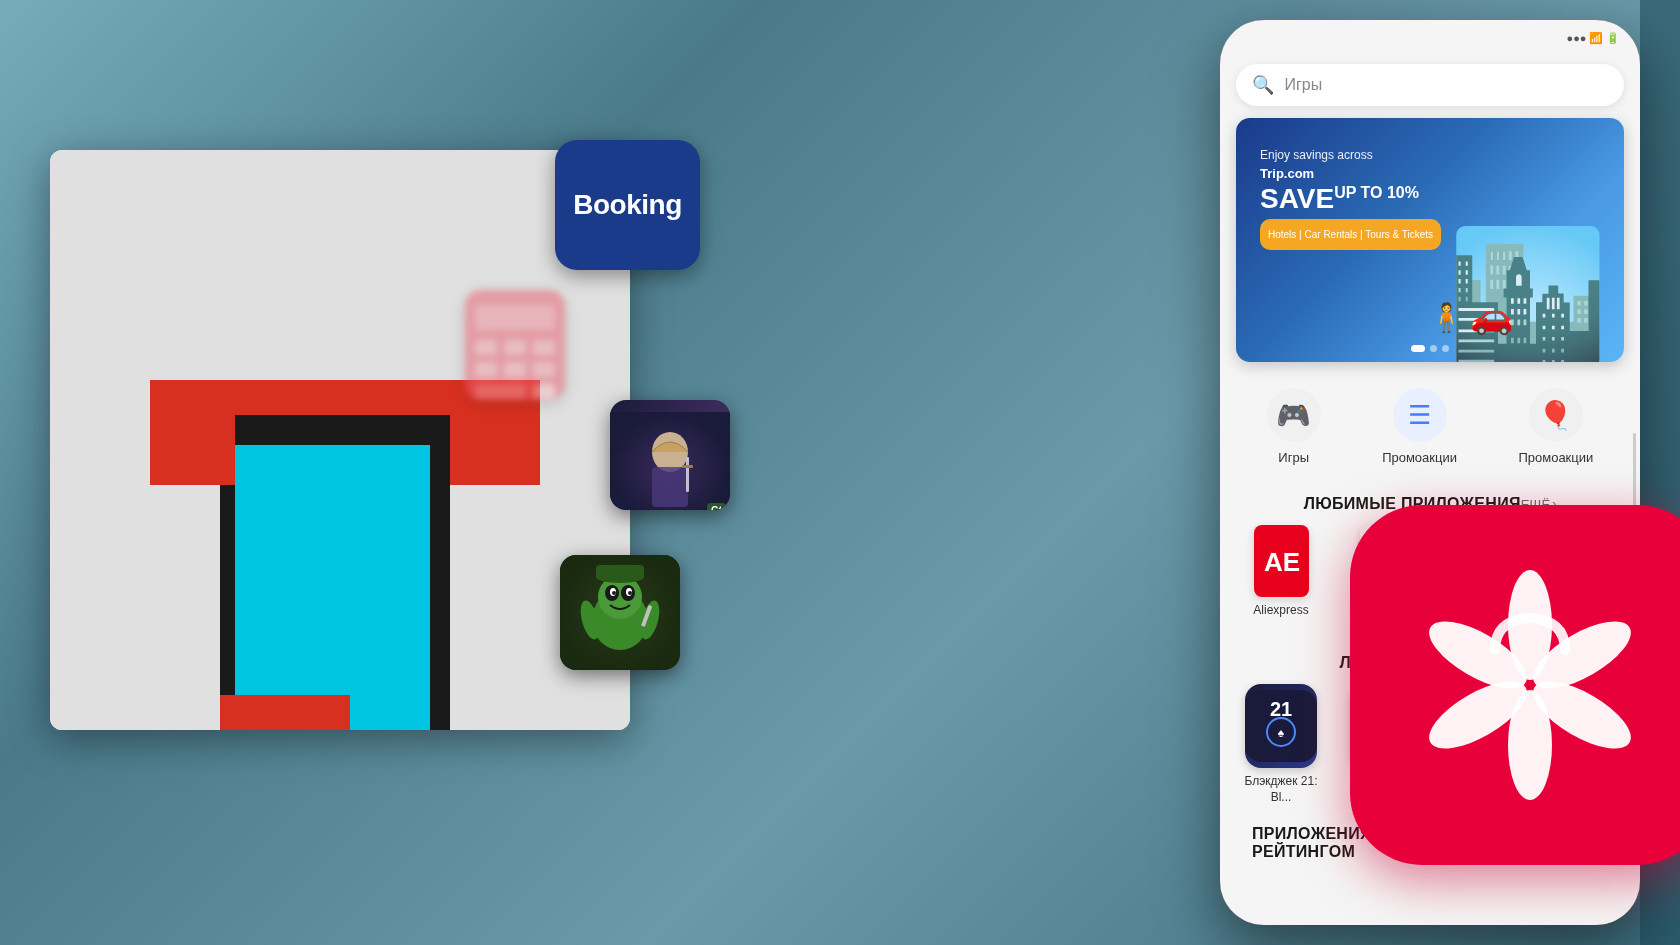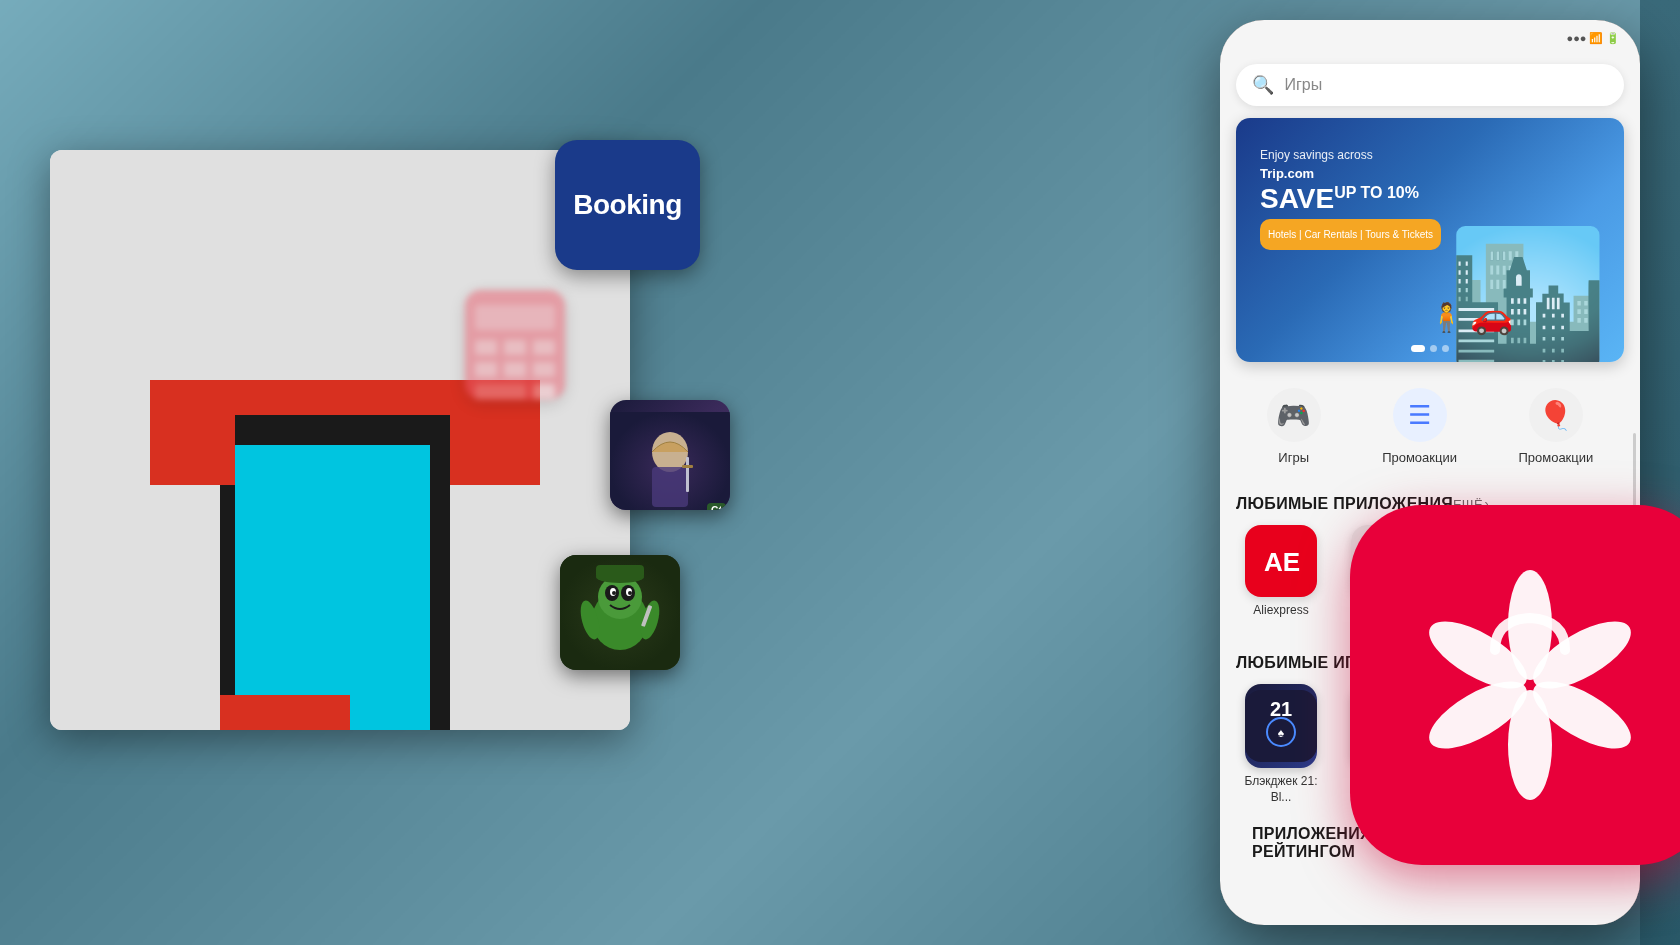--- a/index.html
+++ b/index.html
@@ -297,7 +297,7 @@
     .section-header {
       margin: 0 16px 12px;
       display: flex;
-      justify-content: flex-start;
+      justify-content: center;
       align-items: center;
     }
 

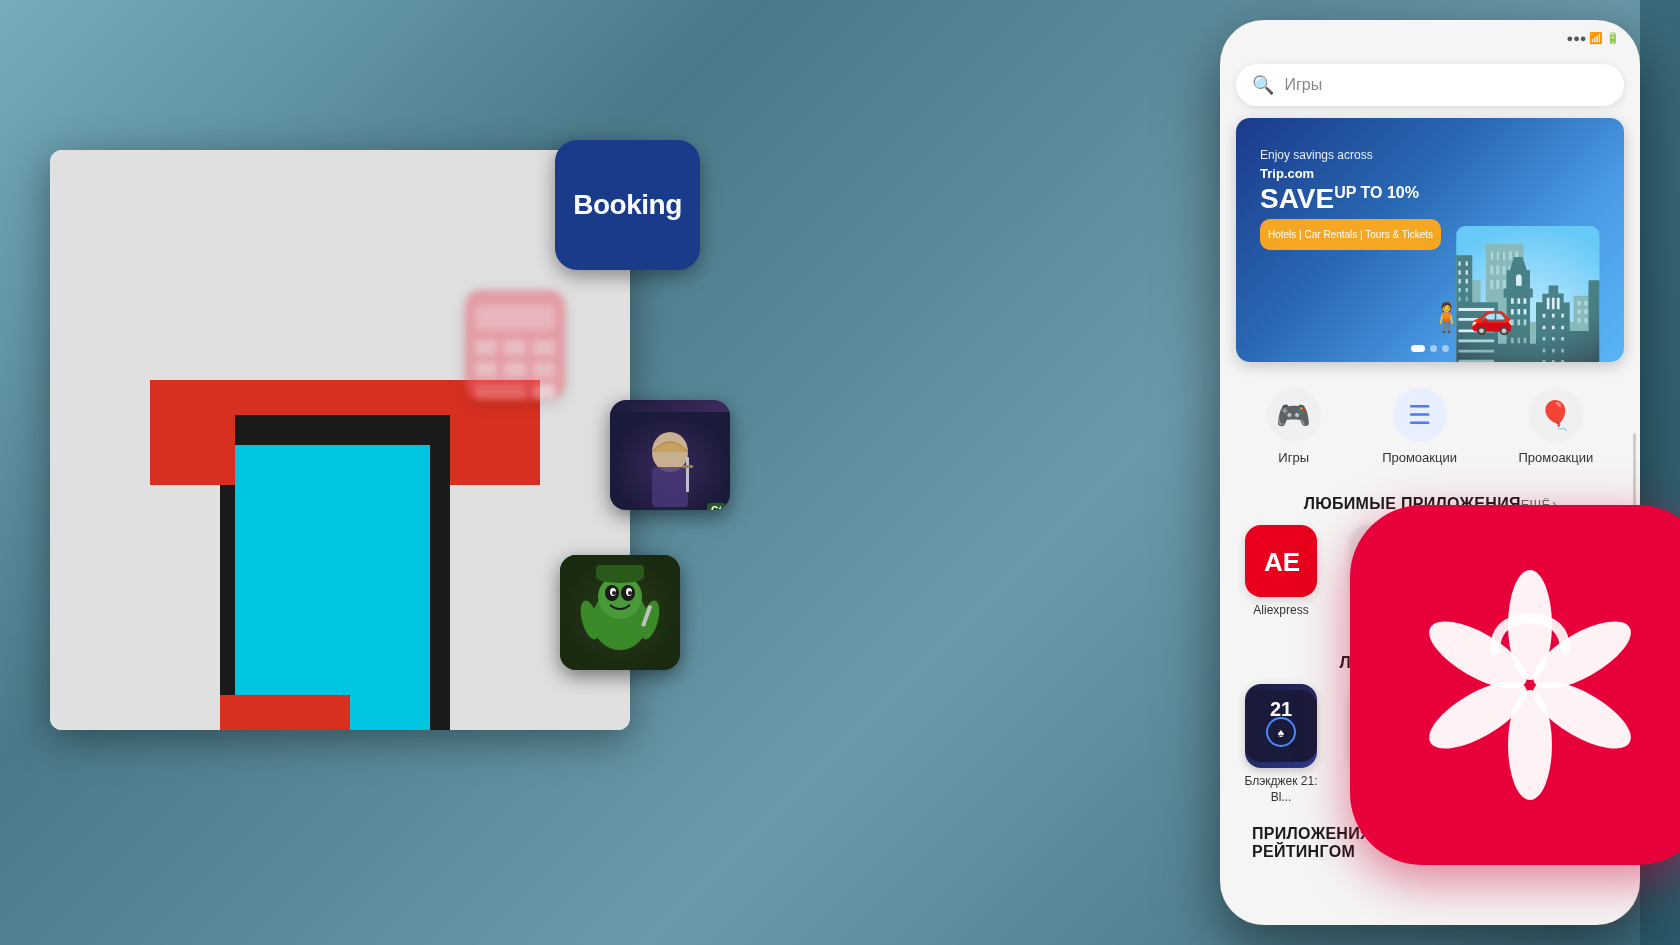--- a/index.html
+++ b/index.html
@@ -332,9 +332,9 @@
     }
 
     .app-icon {
-      width: 72px;
+      width: 55px;
       height: 72px;
-      border-radius: 16px;
+      border-radius: 8px;
       overflow: hidden;
       box-shadow: 0 3px 10px rgba(0,0,0,0.15);
       display: flex;

